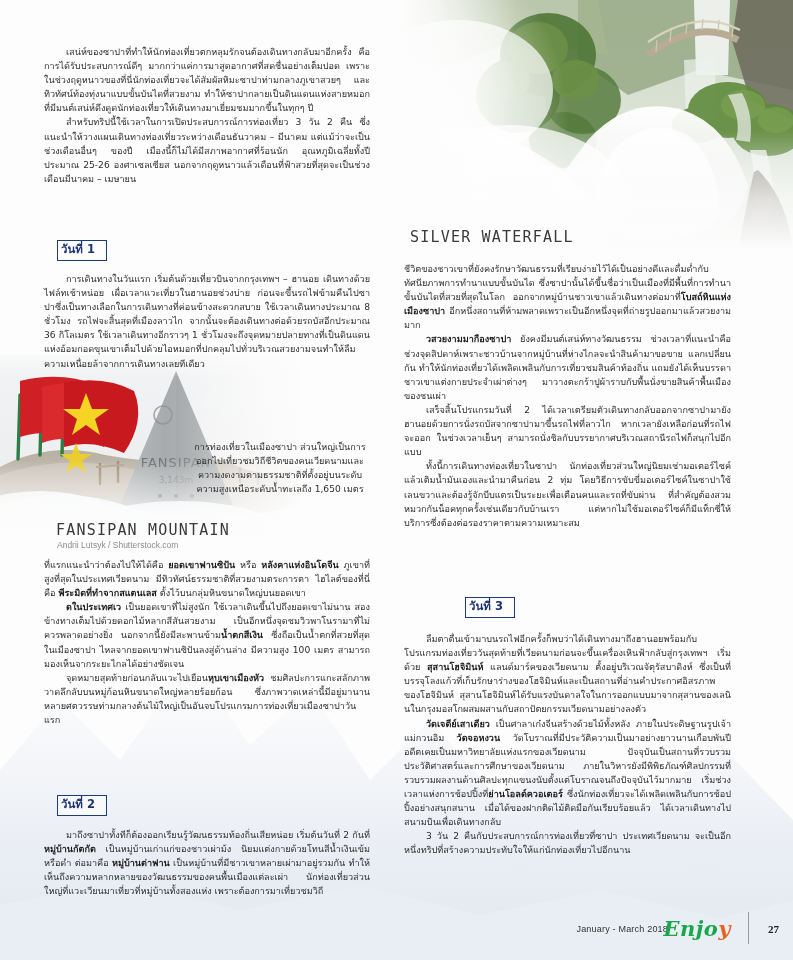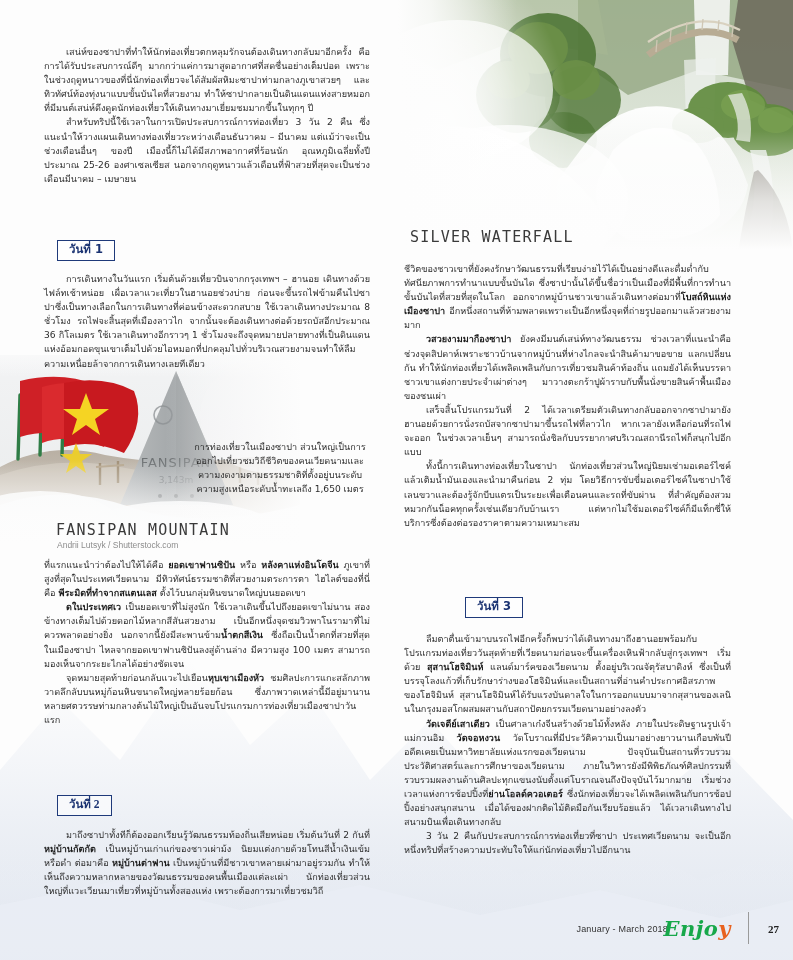--- a/index.html
+++ b/index.html
@@ -97,7 +97,7 @@
     font-family:"DejaVu Sans","Liberation Sans",sans-serif;
     font-weight:700;
     font-size:11.5px;
-    padding:3px 11px 4px 11px;
+    padding:3px 11px 4px 3px;
     background:rgba(255,255,255,.55);
     line-height:1;
     white-space:nowrap;

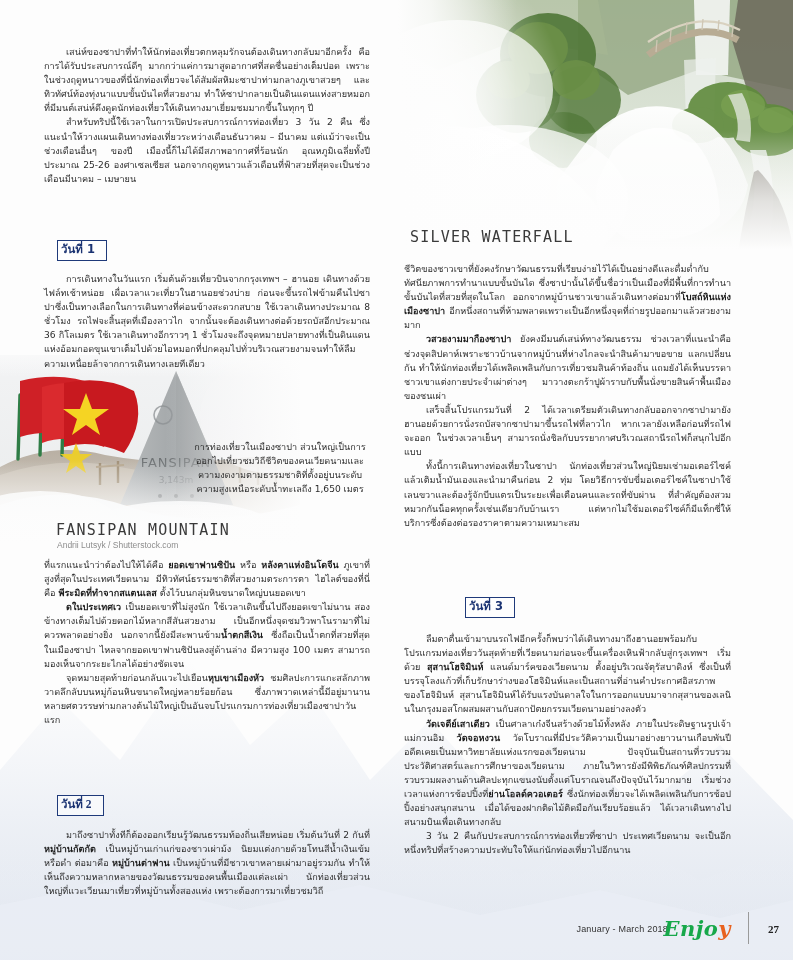--- a/index.html
+++ b/index.html
@@ -321,7 +321,7 @@
     </p>
   </div>
 
-  <div class="day-badge" style="left:57px;top:795px;font-family:Liberation Serif, serif;">วันที่ 2</div>
+  <div class="day-badge" style="left:57px;top:795px;">วันที่ 2</div>
 
   <div class="col left" style="top:828px;">
     <p class="ind">

